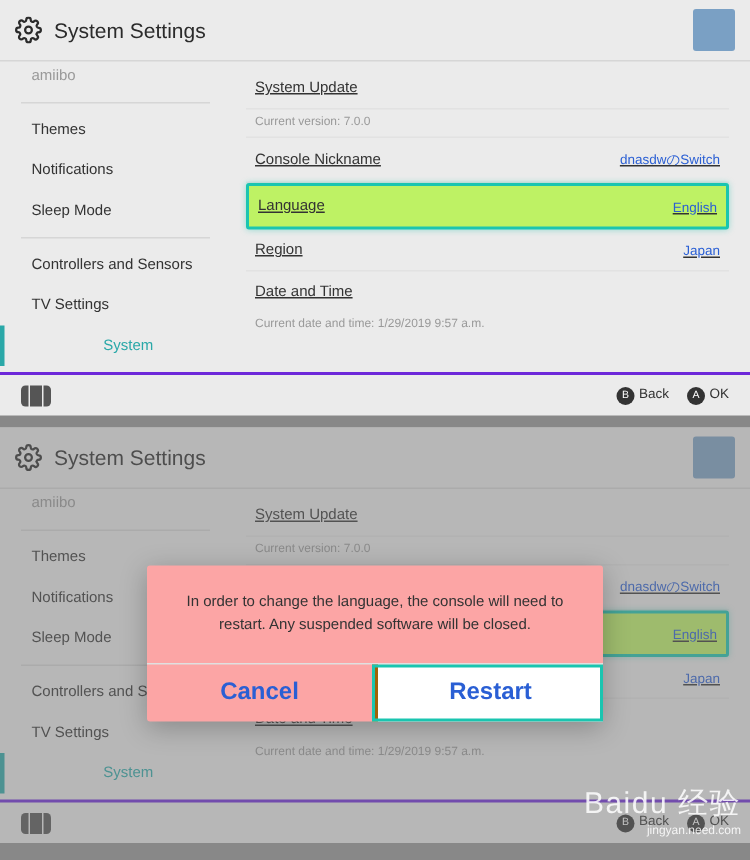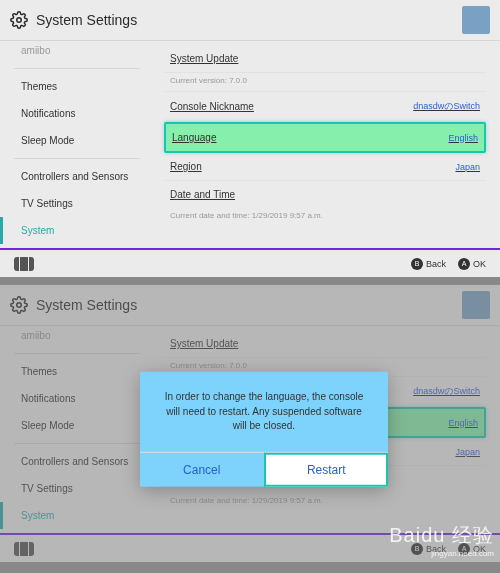--- a/index.html
+++ b/index.html
@@ -18,7 +18,7 @@
   .side-item.active { color: #2aa8a8; border-left-color: #2aa8a8; }
   .content { flex: 1; padding: 4px 14px 0 14px; overflow: hidden; }
   .row { padding: 8px 6px; border-bottom: 1px solid #e2e2e2; display: flex; justify-content: space-between; align-items: center; font-size: 10px; color: #333; text-decoration: underline; }
-  .row.sel { border: 2px solid #1ac5b0; border-radius: 2px; background: #86efac; box-shadow: 0 0 4px rgba(26,197,176,.4); }
+  .row.sel { border: 2px solid #1ac5b0; border-radius: 2px; background: #bef264; box-shadow: 0 0 4px rgba(26,197,176,.4); }
   .row .val { color: #2a5fd4; font-size: 9px; }
   .sub { font-size: 8px; color: #999; padding: 3px 6px 6px 6px; border-bottom: 1px solid #e2e2e2; }
   .footer { height: 27px; display: flex; align-items: center; padding: 0 14px; font-size: 9px; color: #333; }

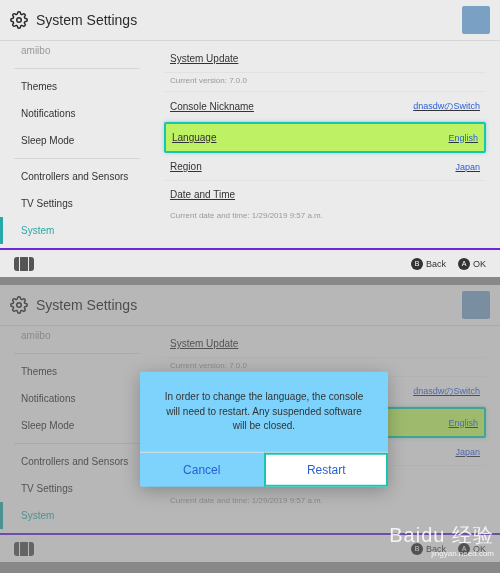--- a/index.html
+++ b/index.html
@@ -15,7 +15,7 @@
   .side-item { font-size: 10px; color: #333; padding: 8px 0 8px 18px; border-left: 3px solid transparent; cursor: pointer; }
   .side-item.cut { padding-top: 0; color: #999; }
   .side-sep { height: 1px; background: #d6d6d6; margin: 4px 10px 4px 14px; }
-  .side-item.active { color: #2aa8a8; border-left-color: #2aa8a8; }
+  .side-item.active { color: #2aa8a8; border-left-color: #2aa8a8; text-align: center; }
   .content { flex: 1; padding: 4px 14px 0 14px; overflow: hidden; }
   .row { padding: 8px 6px; border-bottom: 1px solid #e2e2e2; display: flex; justify-content: space-between; align-items: center; font-size: 10px; color: #333; text-decoration: underline; }
   .row.sel { border: 2px solid #1ac5b0; border-radius: 2px; background: #bef264; box-shadow: 0 0 4px rgba(26,197,176,.4); }

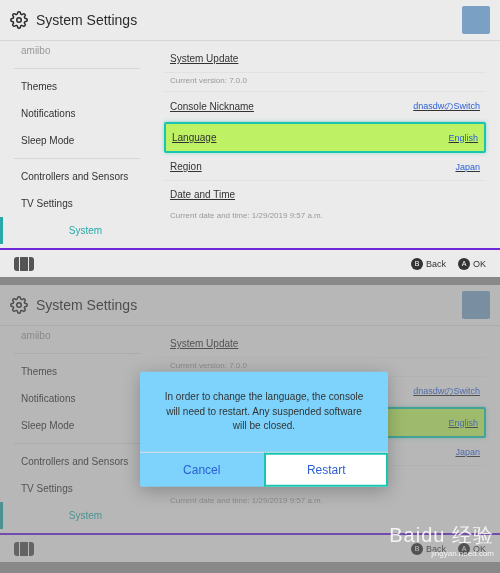--- a/index.html
+++ b/index.html
@@ -30,7 +30,7 @@
   .foot-right { margin-left: auto; display: flex; gap: 12px; align-items: center; }
   .btncircle { display: inline-flex; align-items: center; justify-content: center; width: 12px; height: 12px; border-radius: 50%; background: #333; color: #fff; font-size: 7px; margin-right: 3px; }
   .dim-overlay { position: absolute; inset: 0; background: rgba(120,120,120,.45); pointer-events: none; }
-  .modal { position: absolute; left: 50%; top: 52%; transform: translate(-50%,-50%); width: 248px; background: #7dd3fc; border-radius: 2px; box-shadow: 0 4px 18px rgba(0,0,0,.25); margin-left: 14px; }
+  .modal { position: absolute; left: 50%; top: 52%; transform: translate(-50%,-50%); width: 304px; background: #fca5a5; border-radius: 2px; box-shadow: 0 4px 18px rgba(0,0,0,.25); }
   .modal-body { padding: 18px 22px; font-size: 10px; color: #333; line-height: 1.45; text-align: center; }
   .modal-btns { display: flex; border-top: 1px solid #e0e0e0; }
   .modal-btn { flex: 1; text-align: center; padding: 10px 0; font-size: 12px; color: #2a5fd4; cursor: pointer; }

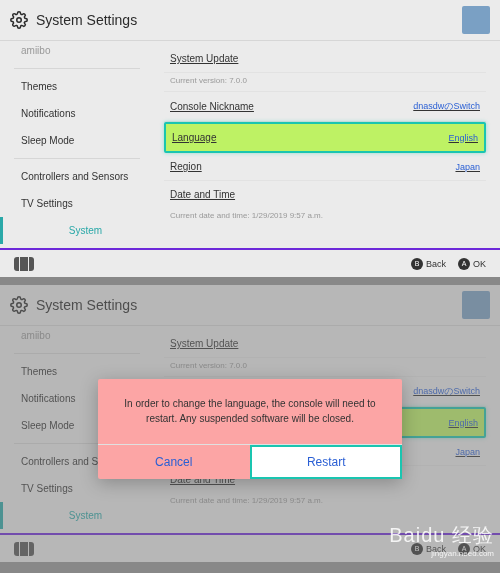--- a/index.html
+++ b/index.html
@@ -33,7 +33,7 @@
   .modal { position: absolute; left: 50%; top: 52%; transform: translate(-50%,-50%); width: 304px; background: #fca5a5; border-radius: 2px; box-shadow: 0 4px 18px rgba(0,0,0,.25); }
   .modal-body { padding: 18px 22px; font-size: 10px; color: #333; line-height: 1.45; text-align: center; }
   .modal-btns { display: flex; border-top: 1px solid #e0e0e0; }
-  .modal-btn { flex: 1; text-align: center; padding: 10px 0; font-size: 12px; color: #2a5fd4; cursor: pointer; }
+  .modal-btn { flex: 1; text-align: center; padding: 10px 0; font-size: 16px; color: #2a5fd4; cursor: pointer; font-weight: bold; }
   .modal-btn + .modal-btn { border-left: 1px solid #a16207; }
   .modal-btn.sel { outline: 2px solid #1ac5b0; outline-offset: -2px; background: #fff; }
   .watermark { position: absolute; right: 6px; bottom: 4px; text-align: right; color: rgba(255,255,255,.85); pointer-events: none; }

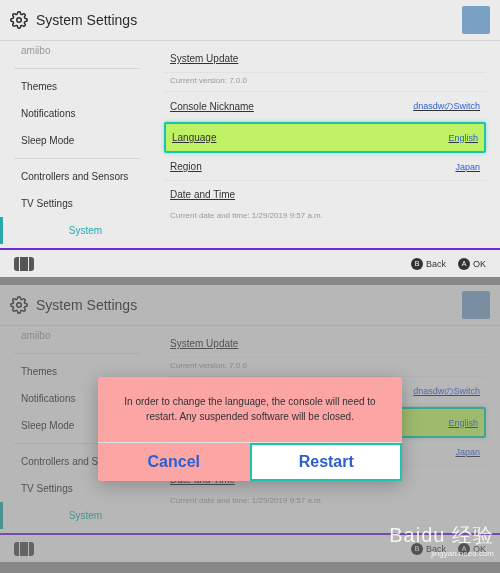--- a/index.html
+++ b/index.html
@@ -34,7 +34,7 @@
   .modal-body { padding: 18px 22px; font-size: 10px; color: #333; line-height: 1.45; text-align: center; }
   .modal-btns { display: flex; border-top: 1px solid #e0e0e0; }
   .modal-btn { flex: 1; text-align: center; padding: 10px 0; font-size: 16px; color: #2a5fd4; cursor: pointer; font-weight: bold; }
-  .modal-btn + .modal-btn { border-left: 1px solid #a16207; }
+  .modal-btn + .modal-btn { border-left: 4px solid #a16207; }
   .modal-btn.sel { outline: 2px solid #1ac5b0; outline-offset: -2px; background: #fff; }
   .watermark { position: absolute; right: 6px; bottom: 4px; text-align: right; color: rgba(255,255,255,.85); pointer-events: none; }
   .watermark .w1 { font-size: 20px; font-weight: normal; letter-spacing: 1px; }

